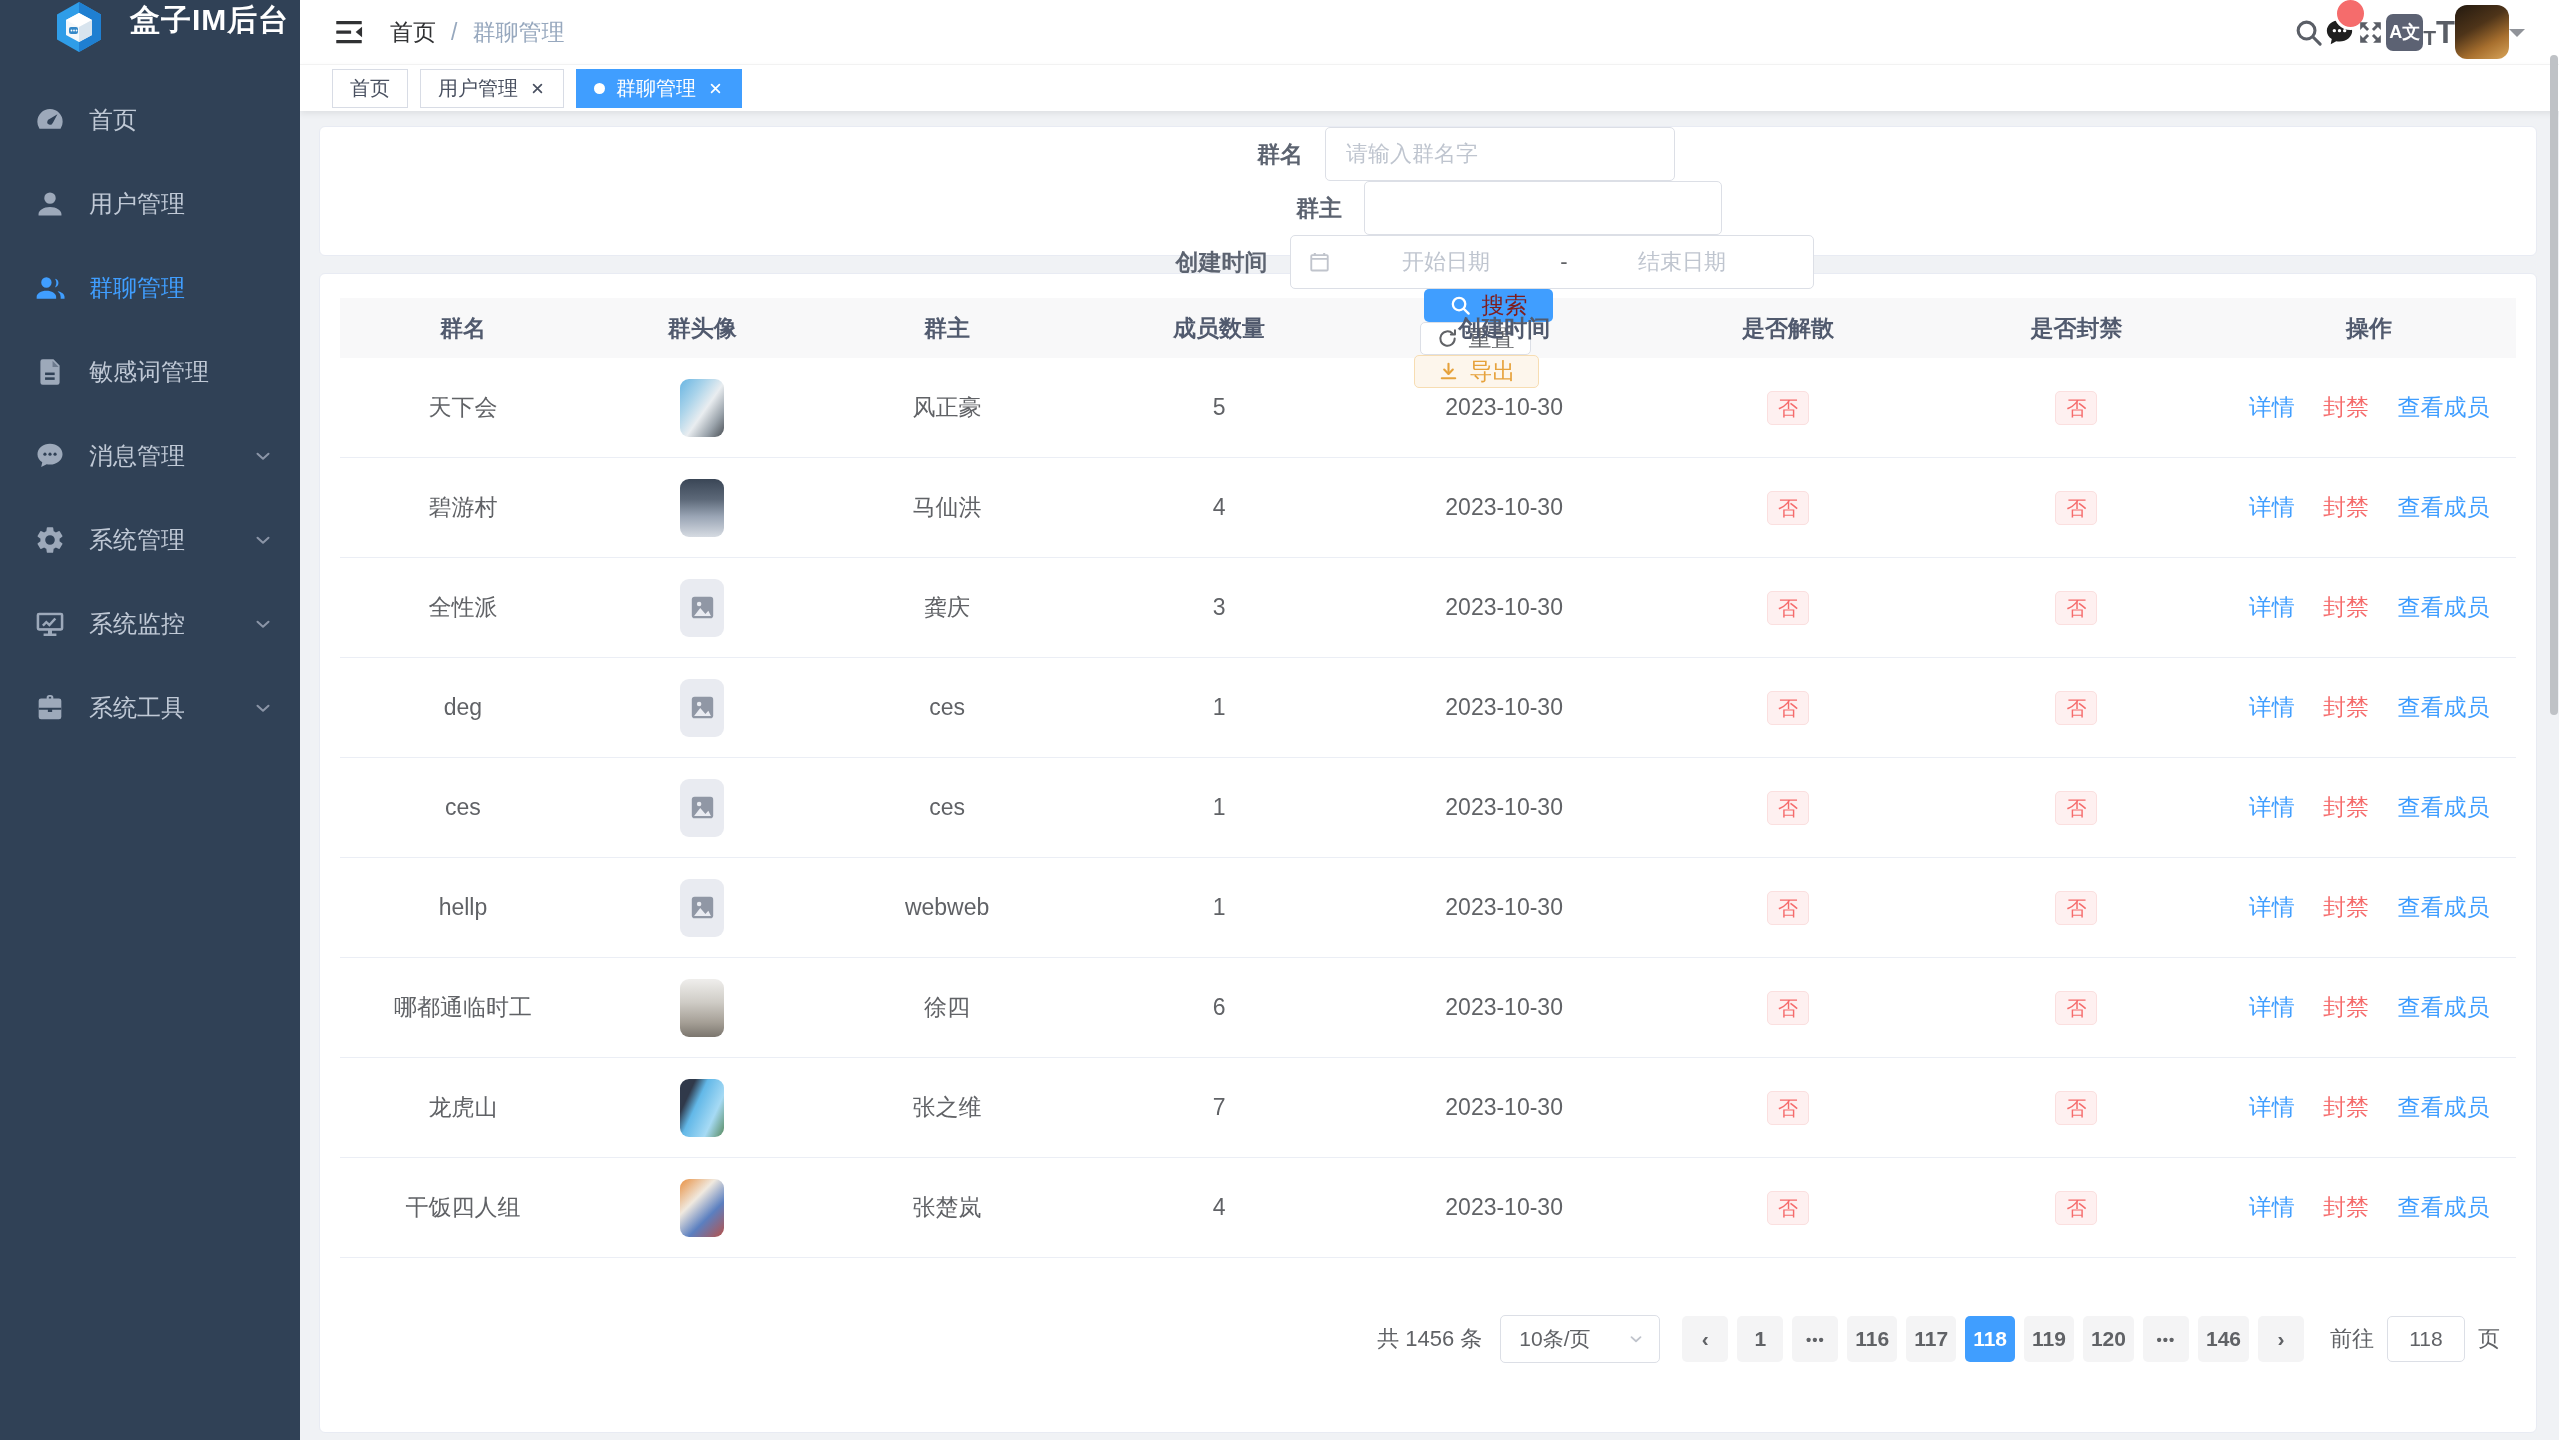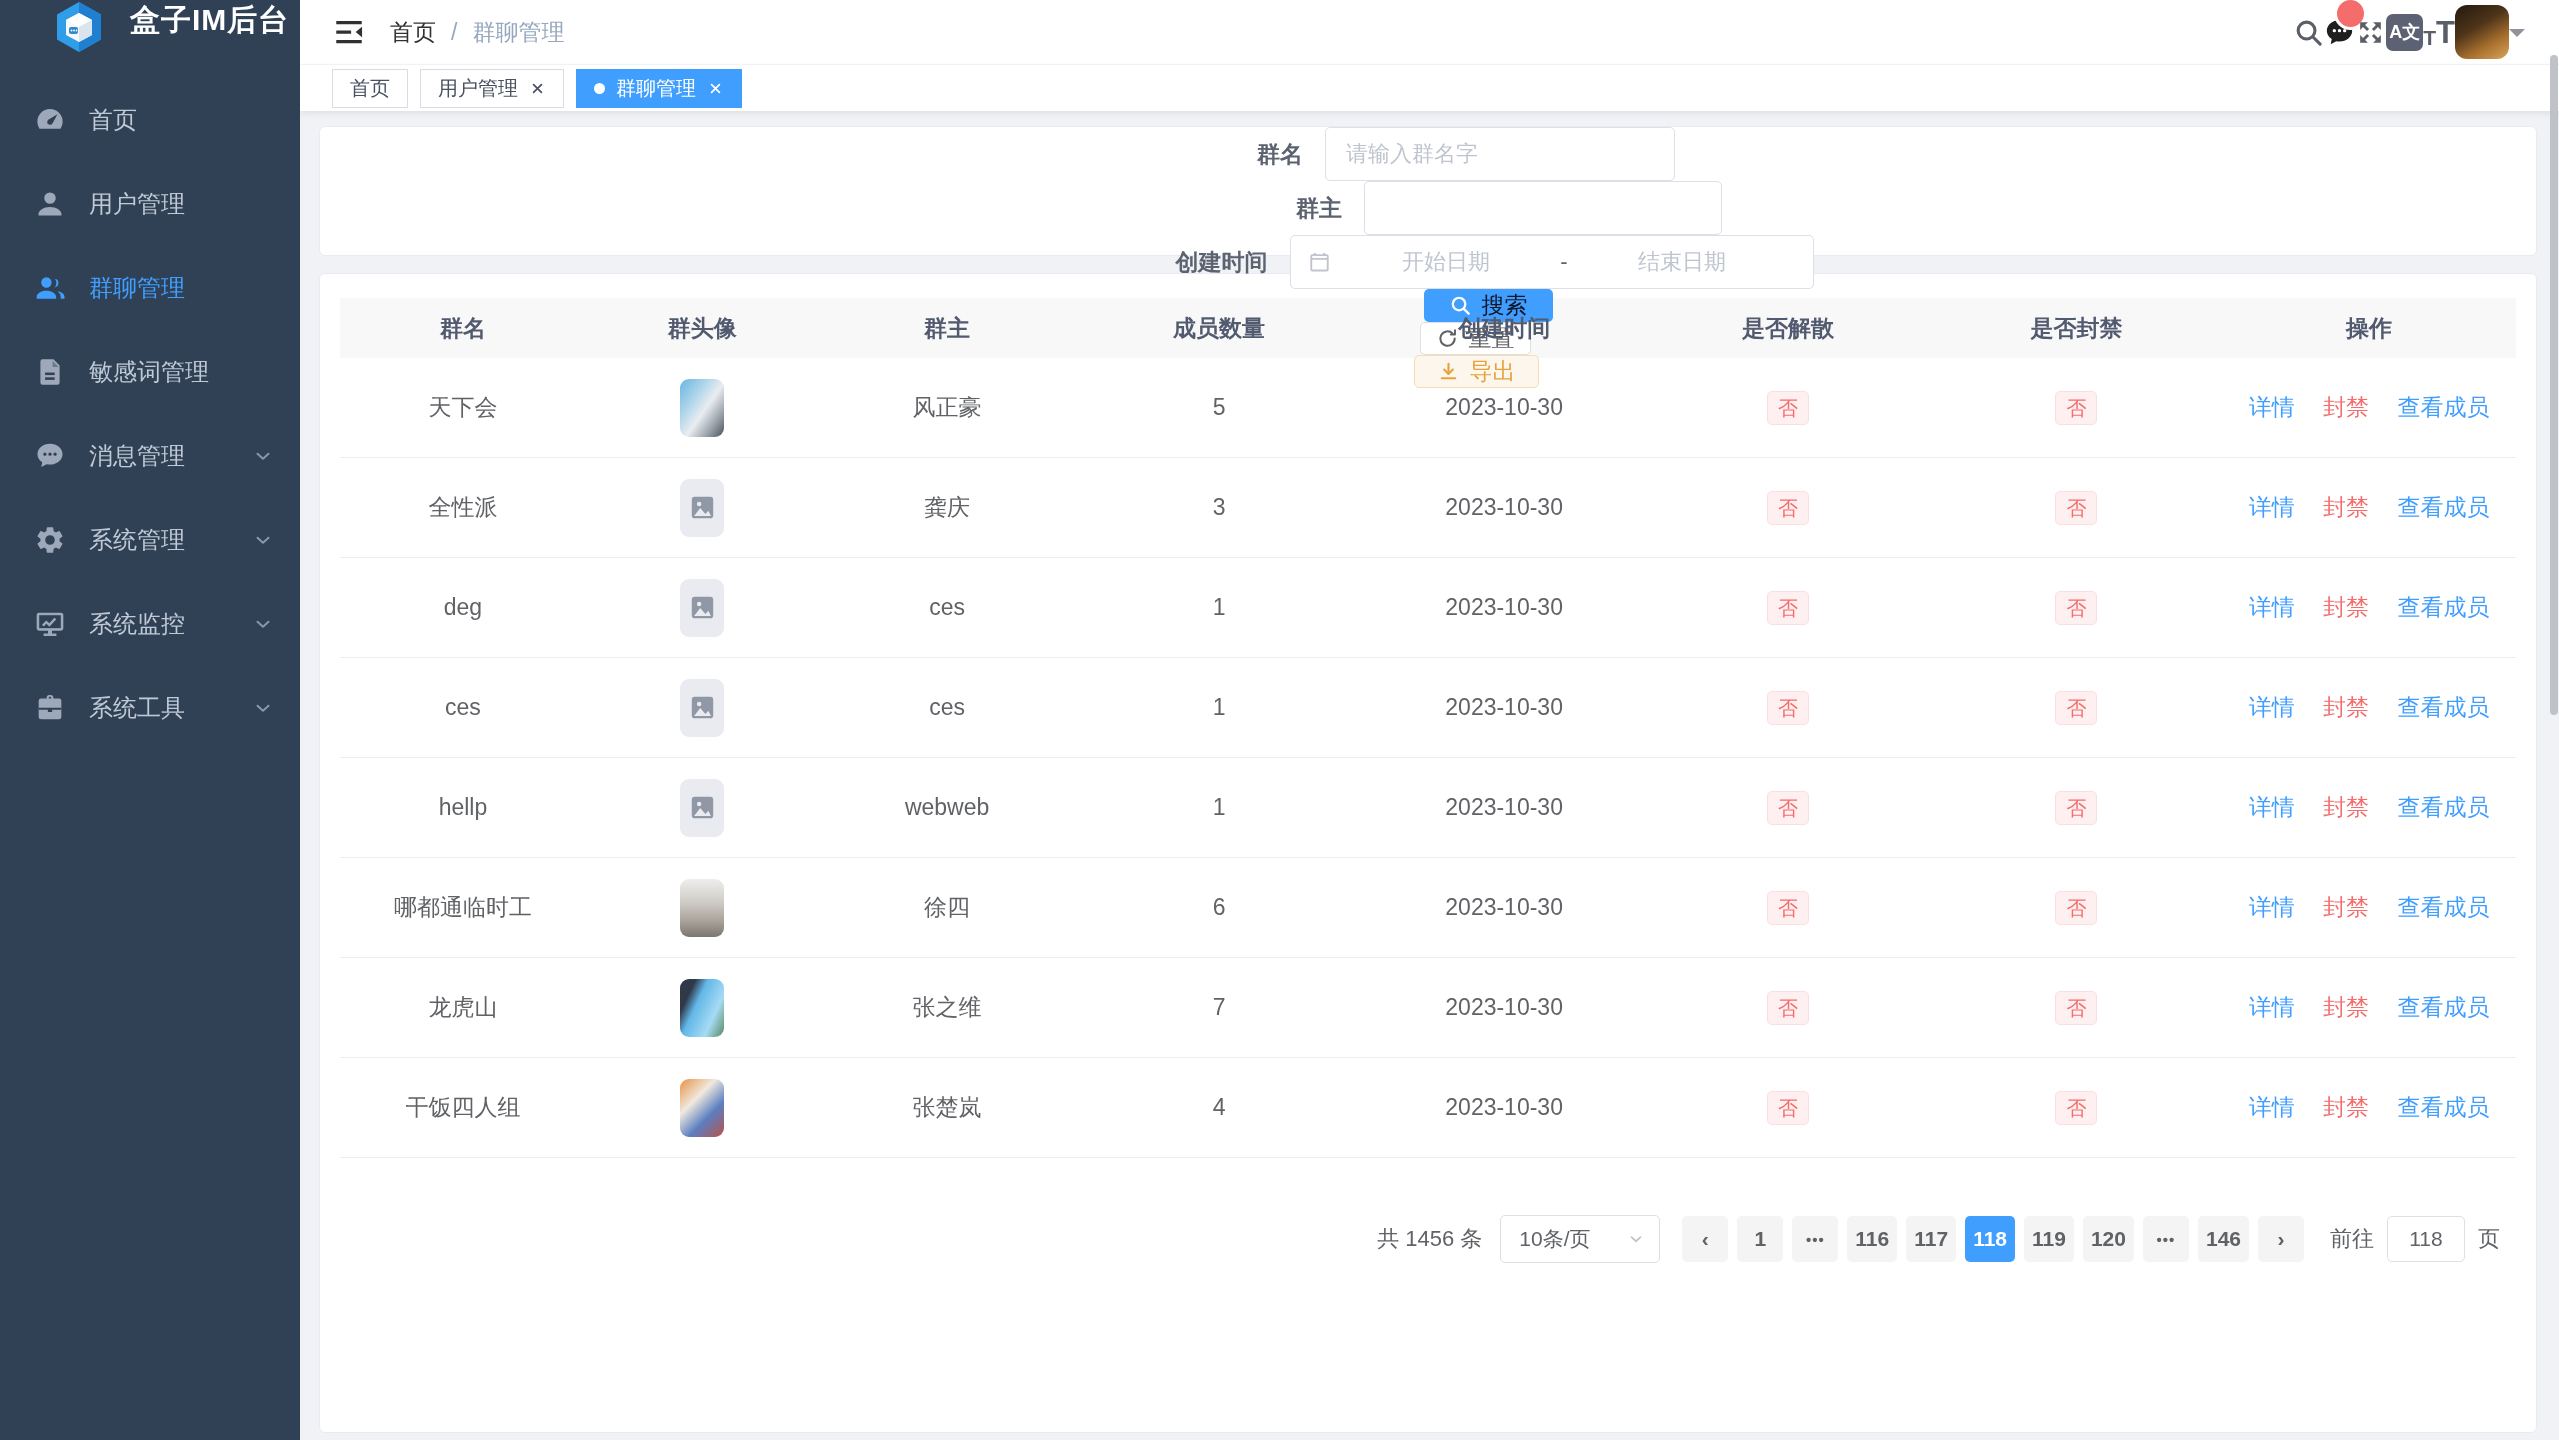--- a/index.html
+++ b/index.html
@@ -74,7 +74,7 @@
   .btn{height:54px;border-radius:5px;display:flex;align-items:center;font-size:23px;cursor:pointer;
        border:1px solid transparent;box-sizing:border-box;gap:10px;white-space:nowrap;}
   .btn svg{width:23px;height:23px;display:block;}
-  .btn-search{background:#409eff;color:#0f172a;padding:0 24px;margin-left:44px;}
+  .btn-search{background:#409eff;color:#7f1d1d;padding:0 24px;margin-left:44px;}
   .btn-reset{background:#fff;border-color:#dcdfe6;color:#606266;padding:0 15px;margin-left:18px;}
   .btn-export{background:#fdf6ec;border-color:#f7ddb2;color:#e6a23c;padding:0 22px;margin-left:20px;}
 

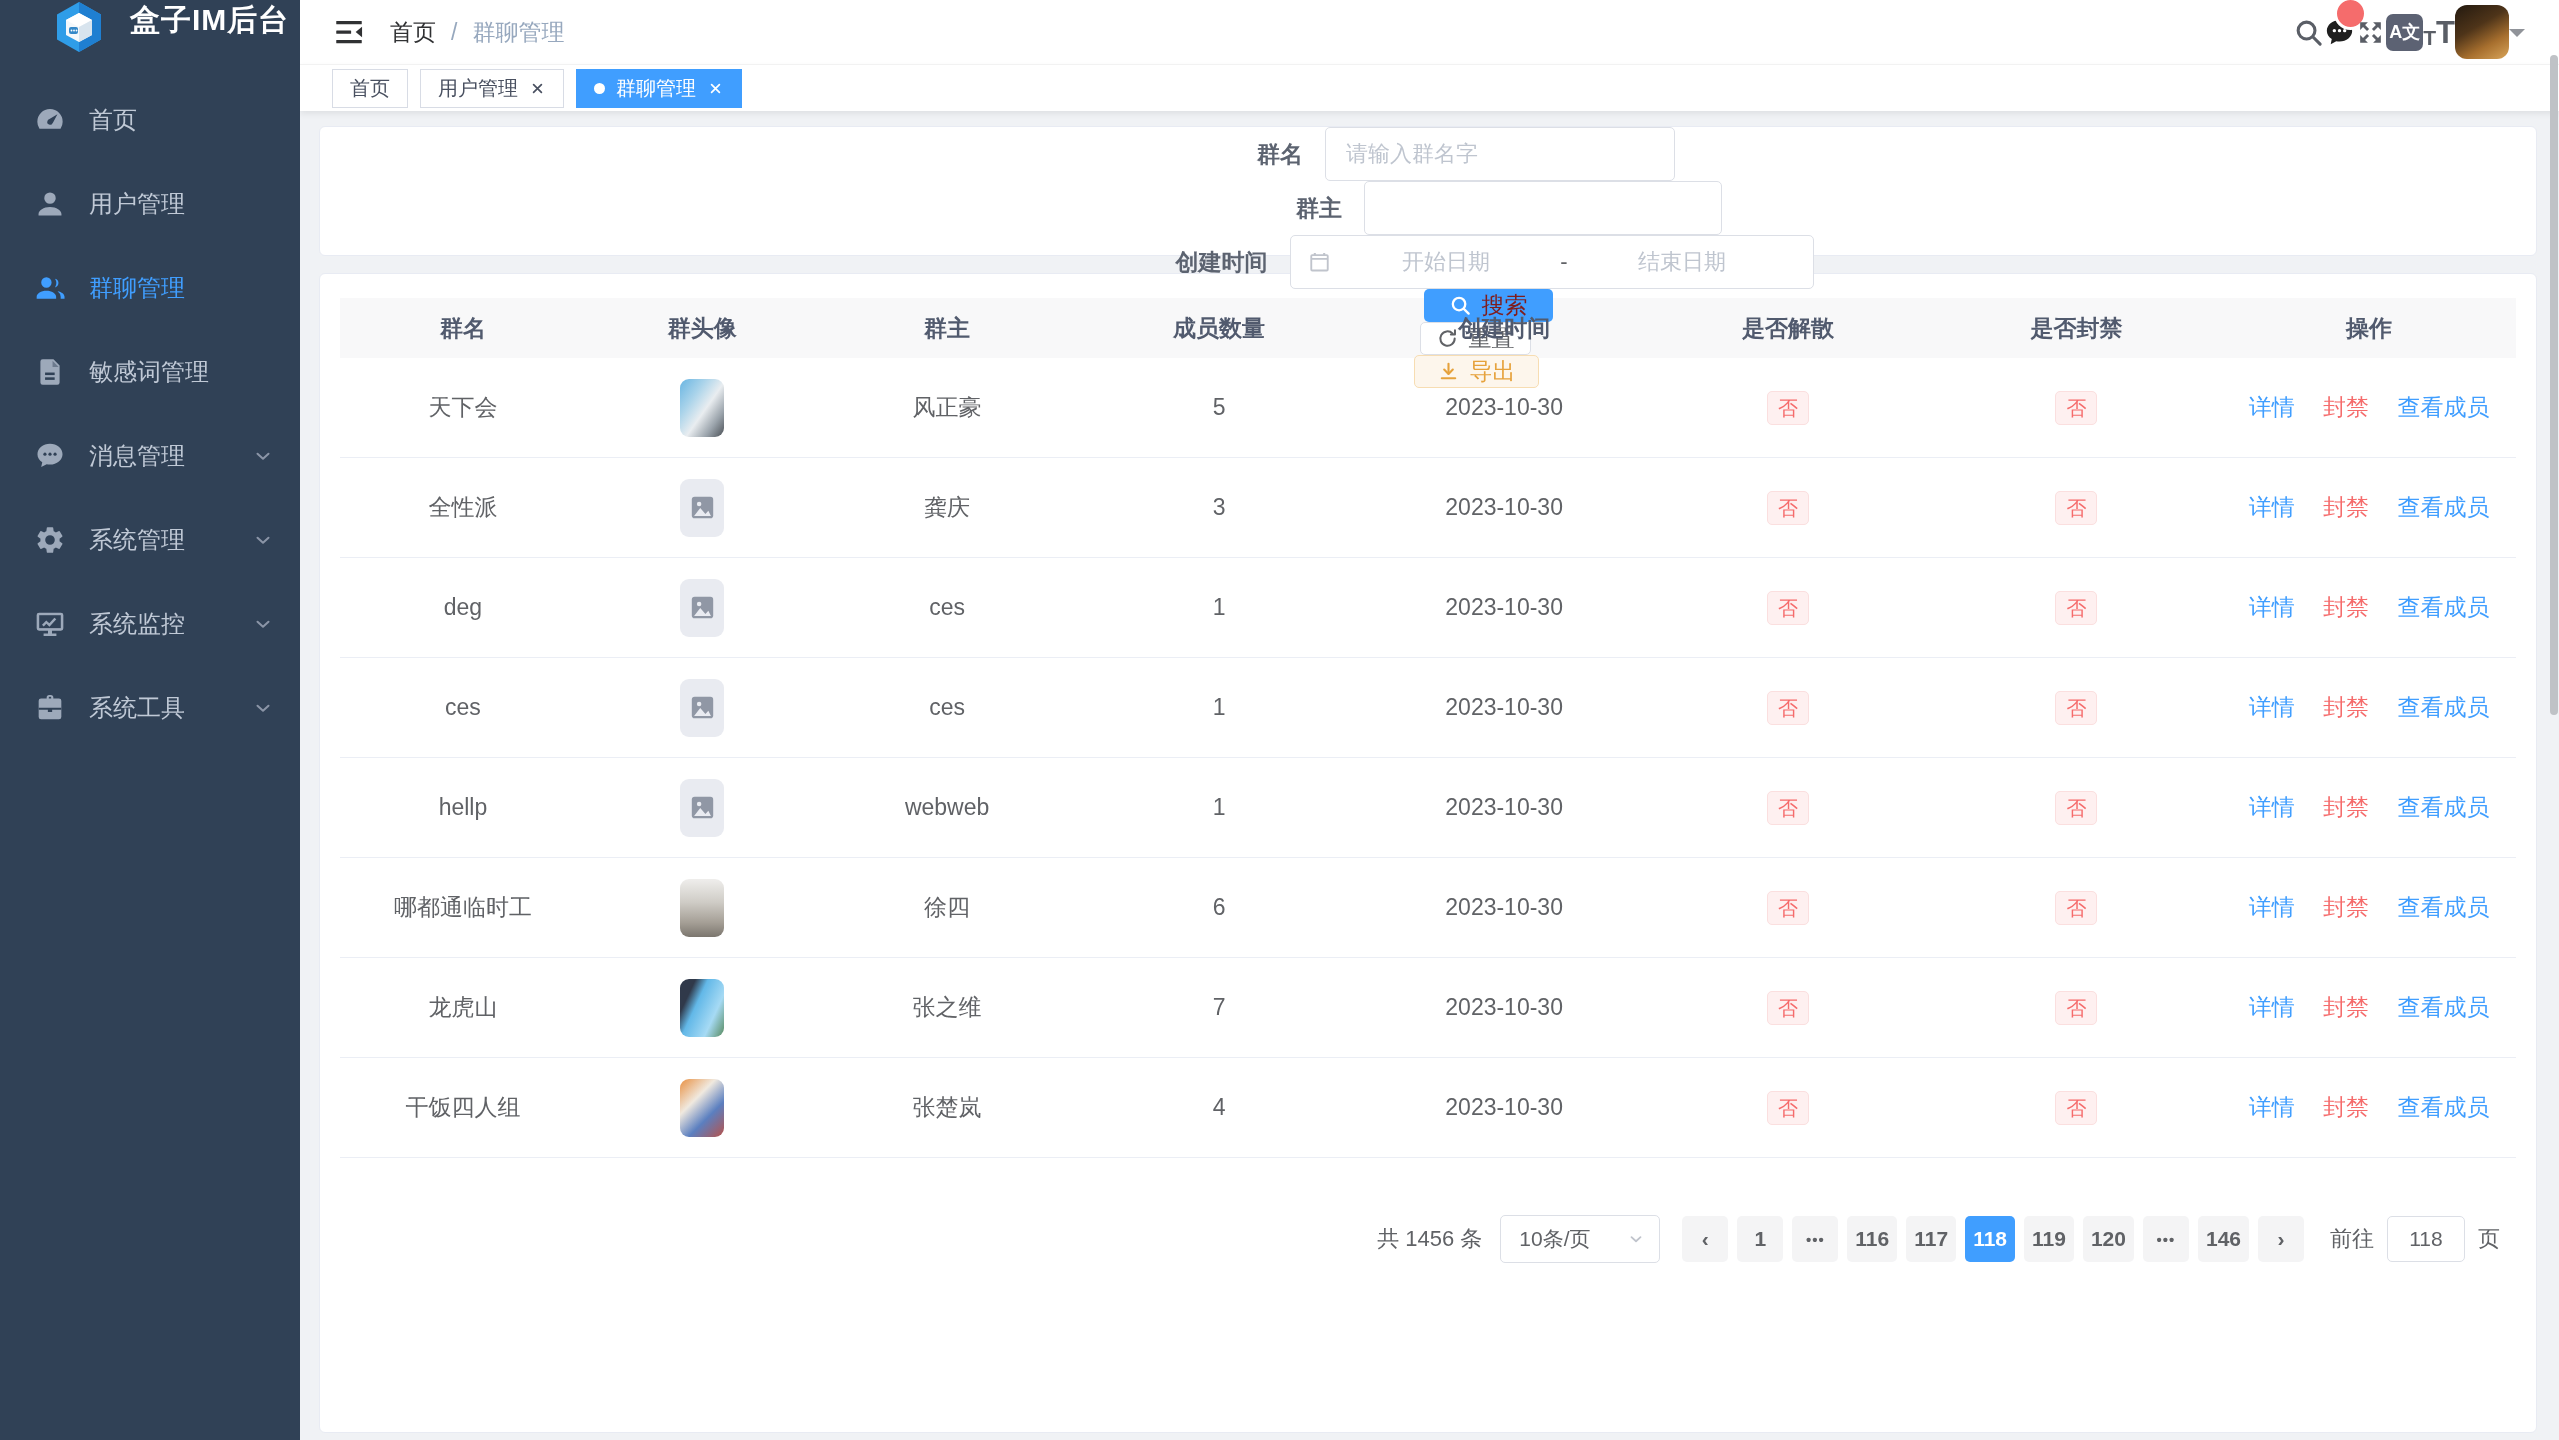--- a/index.html
+++ b/index.html
@@ -398,6 +398,22 @@
     </td>
   </tr>
               <tr>
+    <td>碧游村</td>
+    <td>
+                  <div class="avatar" style="background: linear-gradient(rgb(58, 70, 86) 0%, rgb(92, 104, 120) 35%, rgb(154, 165, 181) 65%, rgb(214, 219, 226) 100%);"></div>
+                </td>
+    <td>马仙洪</td>
+    <td>4</td>
+    <td>2023-10-30</td>
+    <td><span class="tag">否</span></td>
+    <td><span class="tag">否</span></td>
+    <td>
+      <a class="lnk blue">详情</a>
+      <a class="lnk red">封禁</a>
+      <a class="lnk blue">查看成员</a>
+    </td>
+  </tr>
+              <tr>
     <td>全性派</td>
     <td>
                   <div class="avatar ph">

